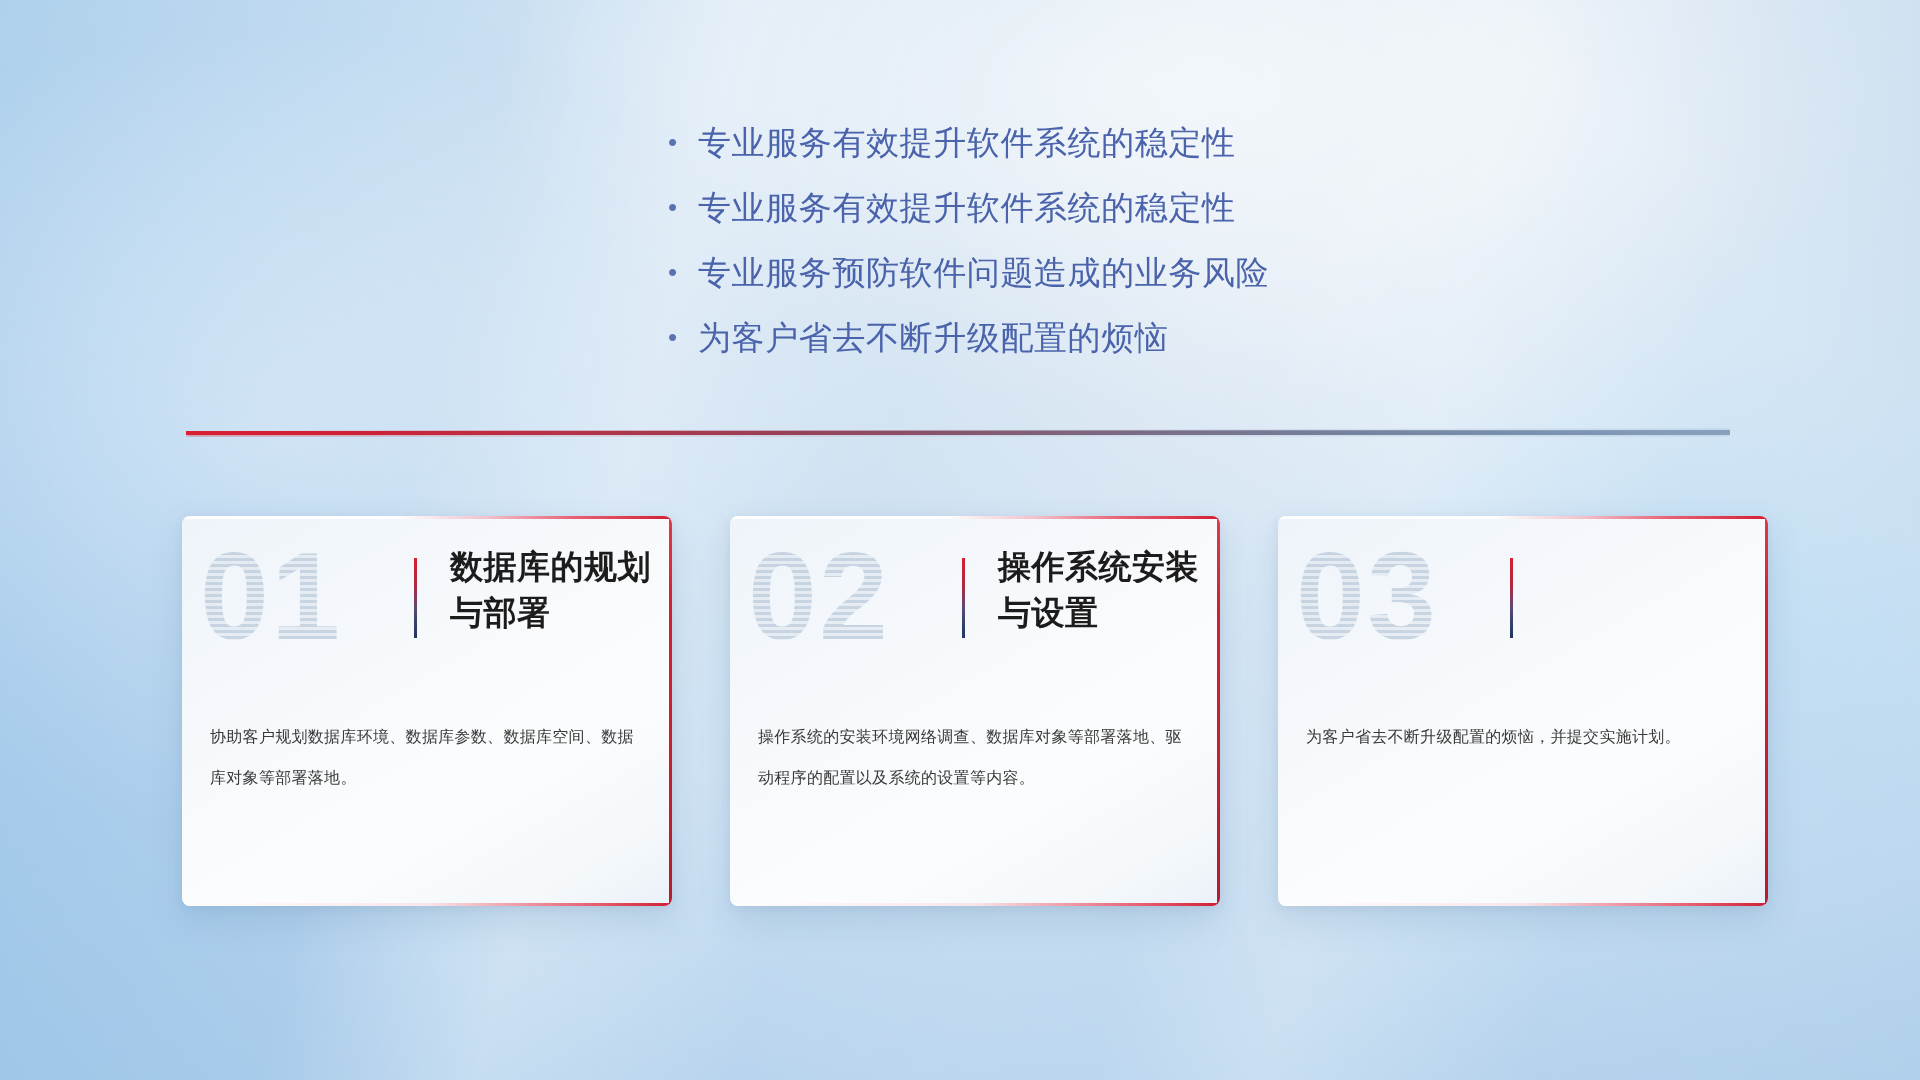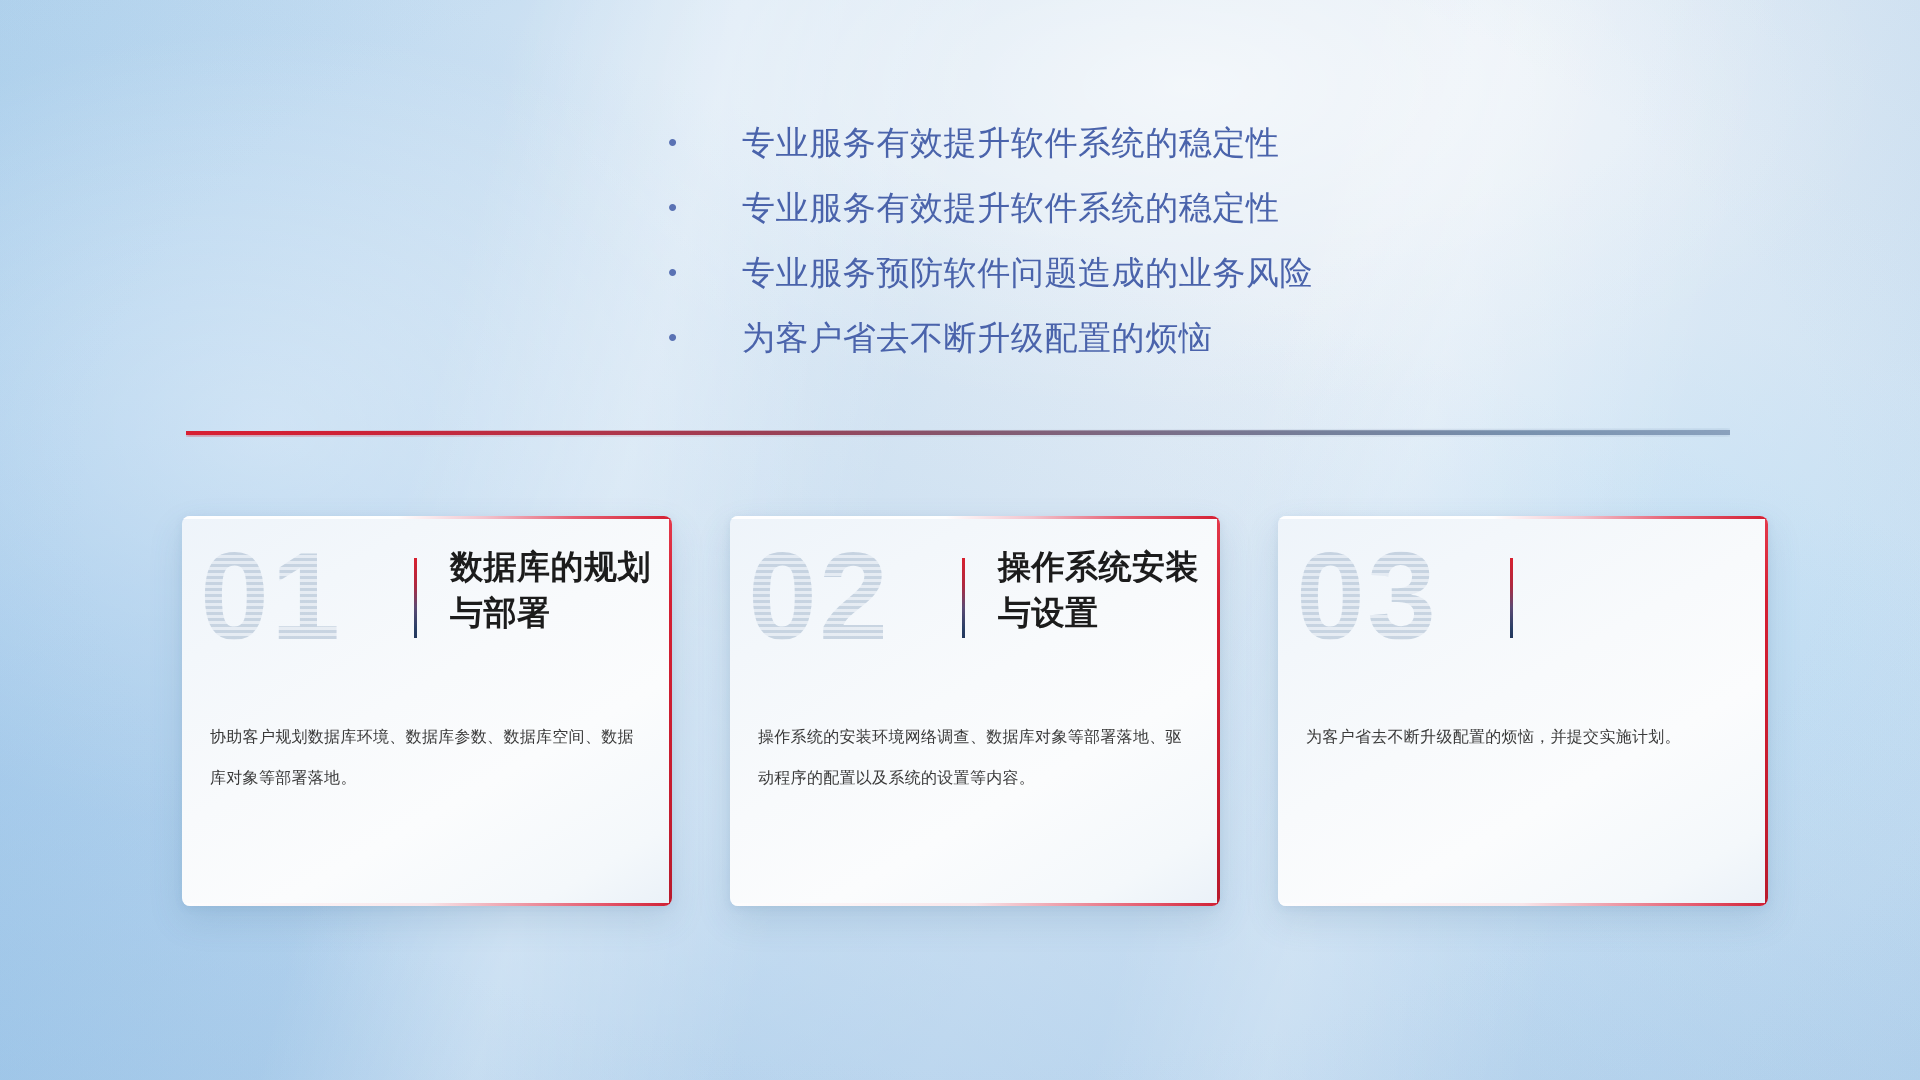--- a/index.html
+++ b/index.html
@@ -65,7 +65,7 @@
   }
   .bullet-text{
     font-size:33px;color:#4a63ab;letter-spacing:.6px;
-    line-height:65px;white-space:nowrap;font-weight:500;margin-left:44px;
+    line-height:65px;white-space:nowrap;font-weight:500;
   }
 
   

